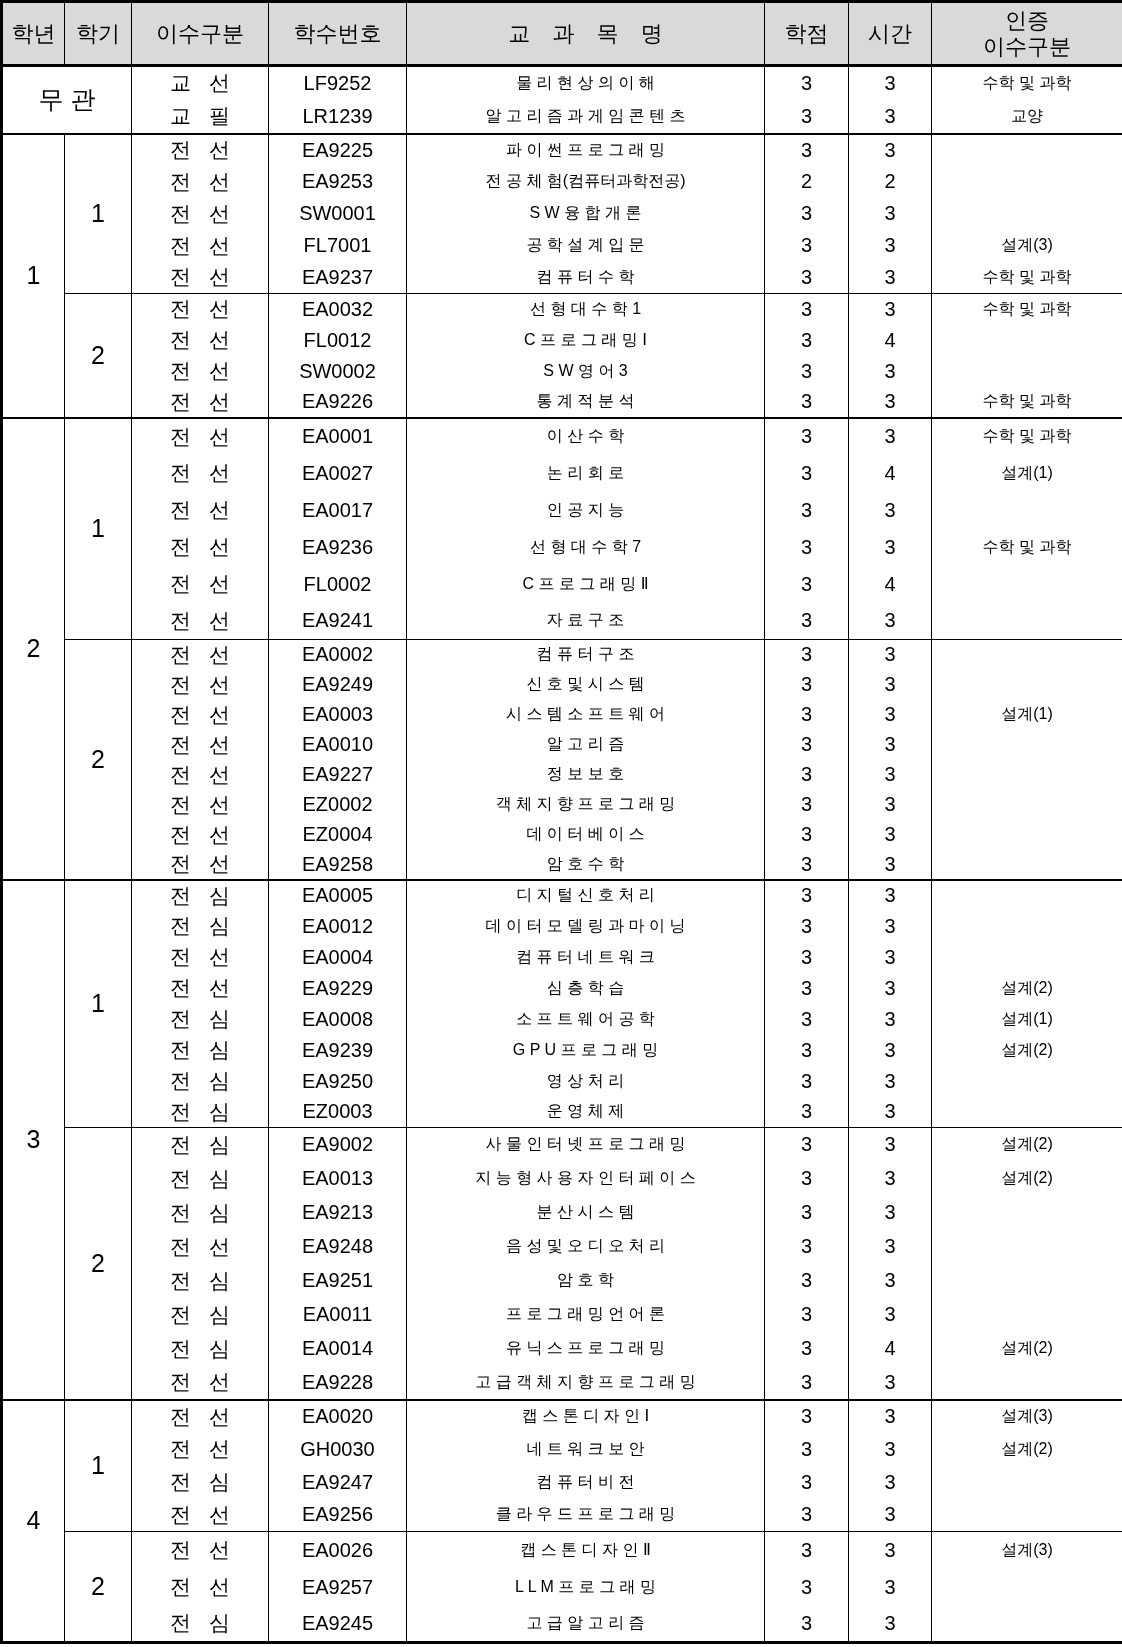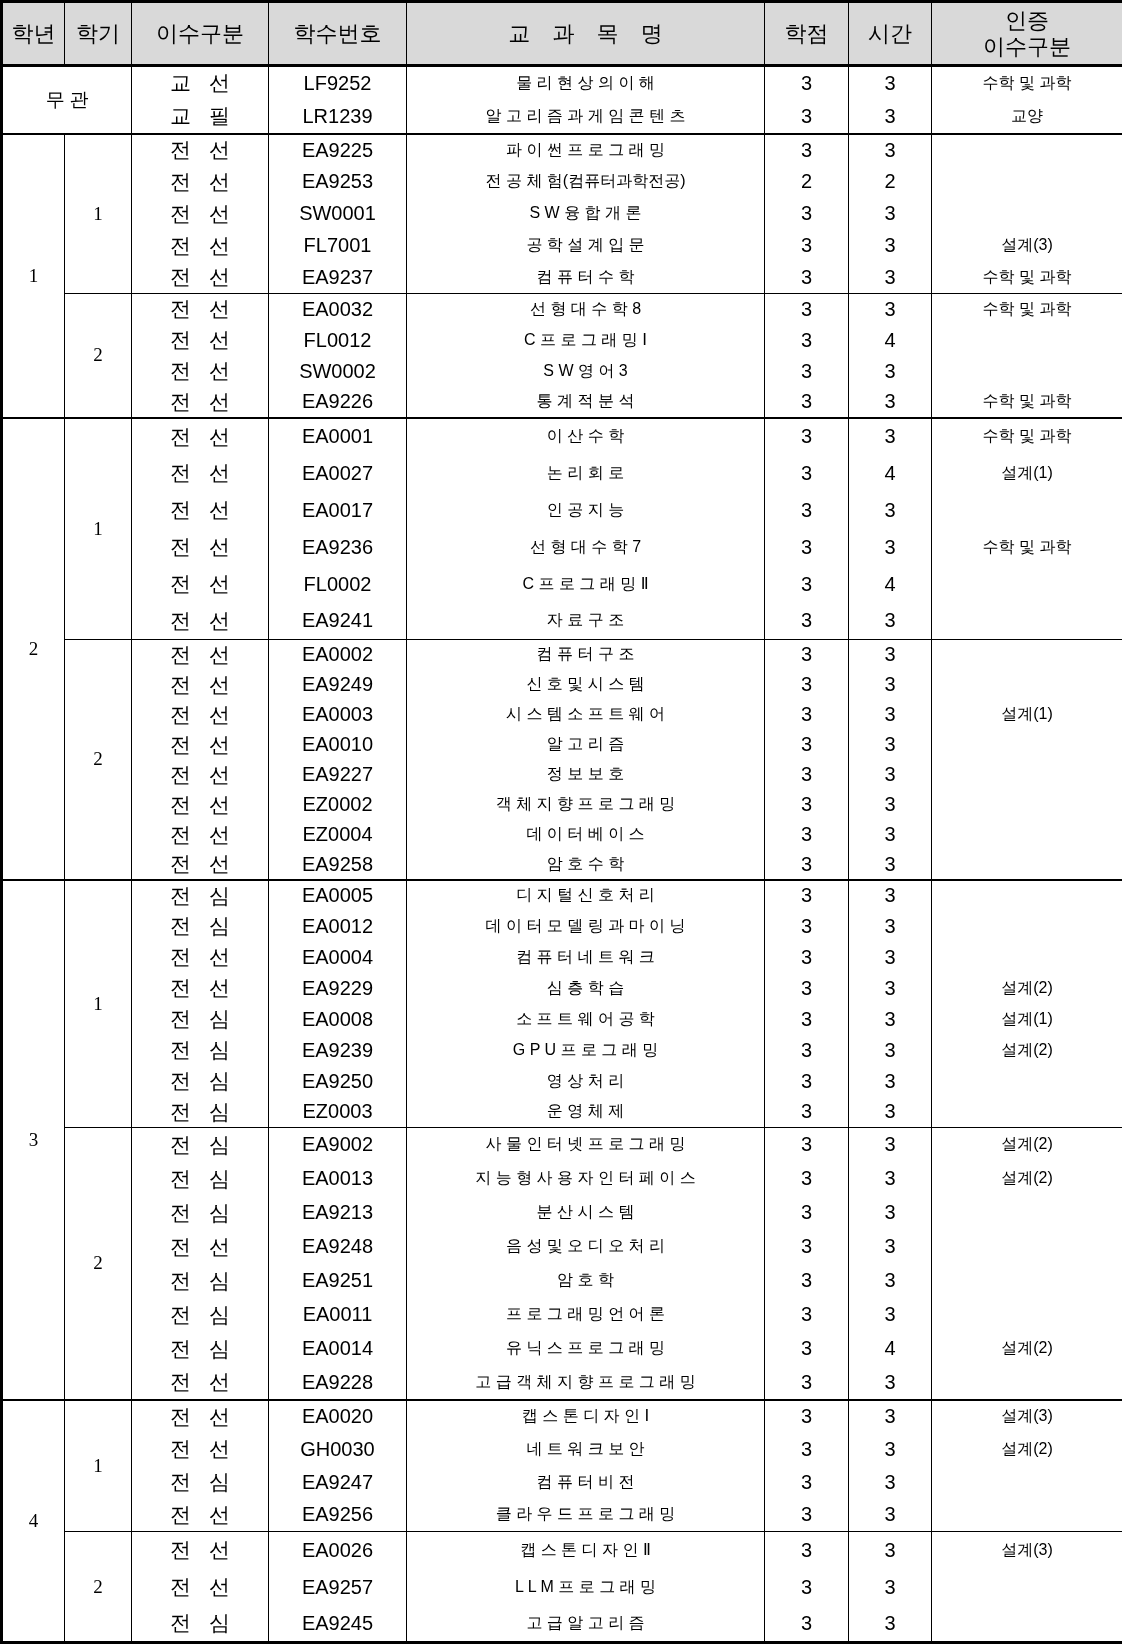--- a/index.html
+++ b/index.html
@@ -35,7 +35,7 @@
   th.course-header { word-spacing: 16px; }
   tbody td { font-size: 21px; background: #ffffff; }
   td.type-cell { word-spacing: 12px; }
-  td.year-cell, td.sem-cell { font-size: 19px; font-family: Liberation Serif, serif; }
+  td.year-cell, td.sem-cell { font-size: 25px; }
   td.code-cell { font-size: 20px; }
   td.num-cell { font-size: 20px; }
   td.cert-cell { font-size: 16px; }

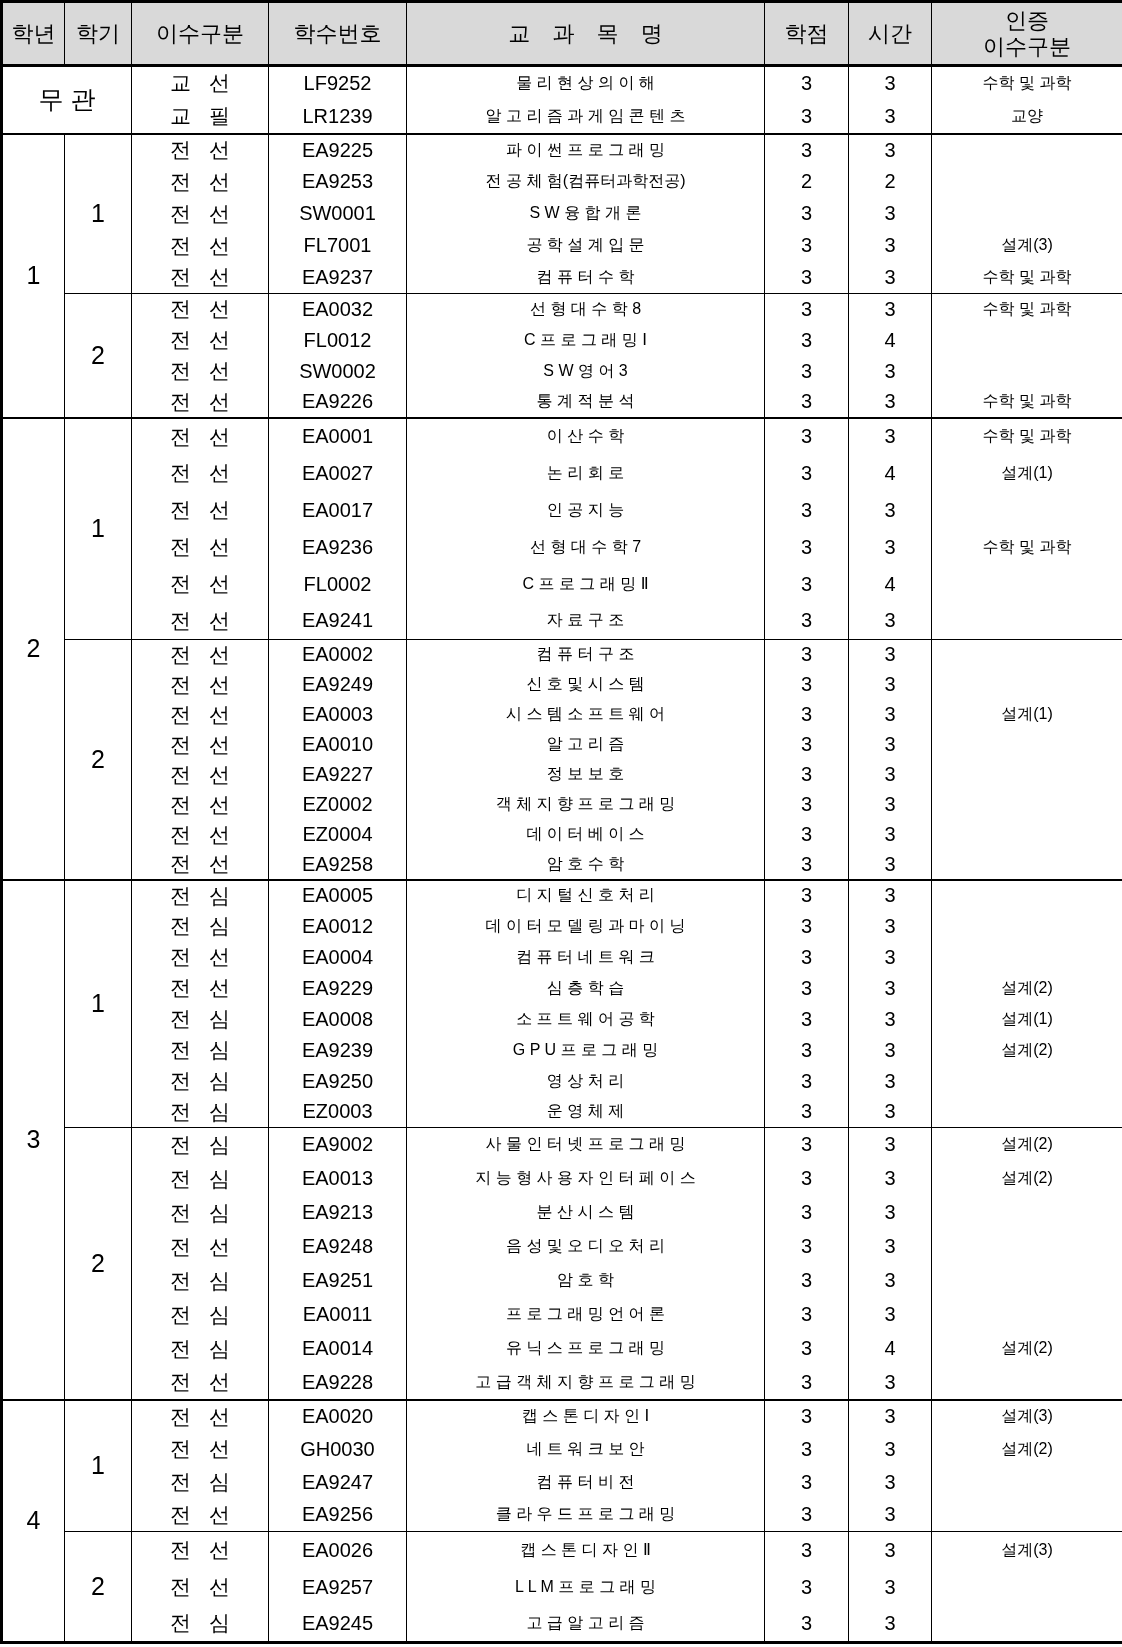--- a/index.html
+++ b/index.html
@@ -137,7 +137,7 @@
           <td class="sem-cell" rowspan="4">2</td>
           <td class="type-cell">전 선</td>
           <td class="code-cell">EA0032</td>
-          <td class="name-cell">선 형 대 수 학 8</td>
+          <td class="name-cell">선 형 대 수 학 1</td>
           <td class="num-cell">3</td>
           <td class="num-cell">3</td>
           <td class="cert-cell">수학 및 과학</td>

